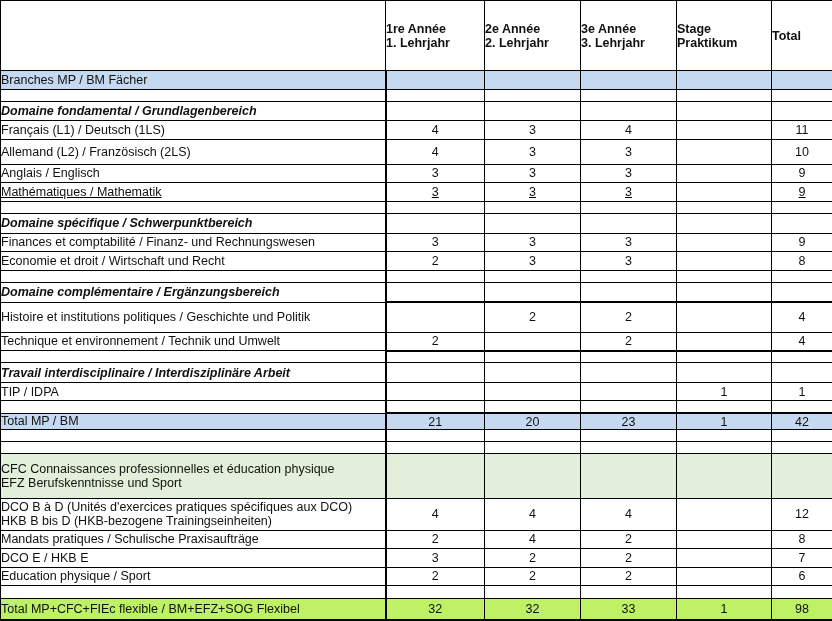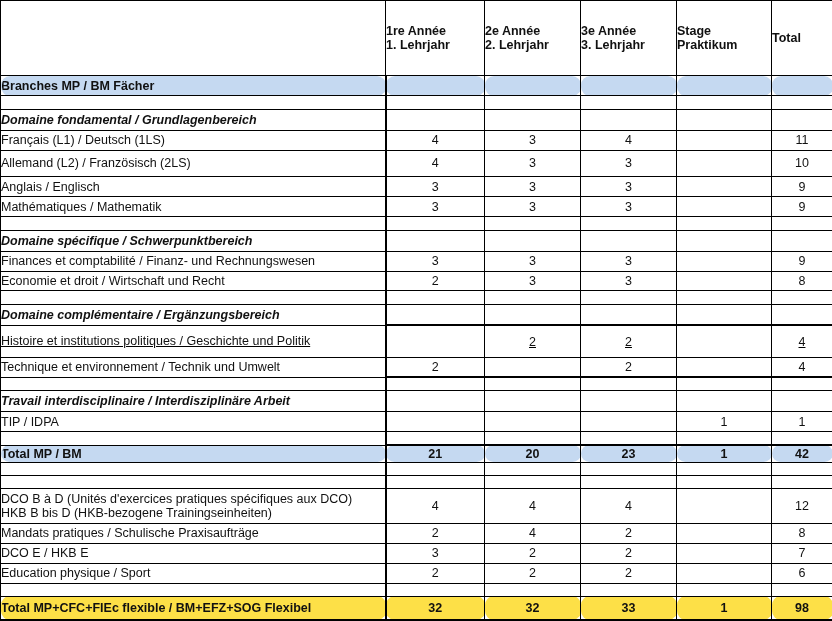--- a/index.html
+++ b/index.html
@@ -70,7 +70,7 @@
   .fill-peach { background: #fde047; }
   .fill-white { background: #ffffff; }
 
-  .b       { font-weight: bold; border-radius: 9px; }
+  .b       { font-weight: normal; }
   .bi      { font-weight: bold; font-style: italic; }
 
   

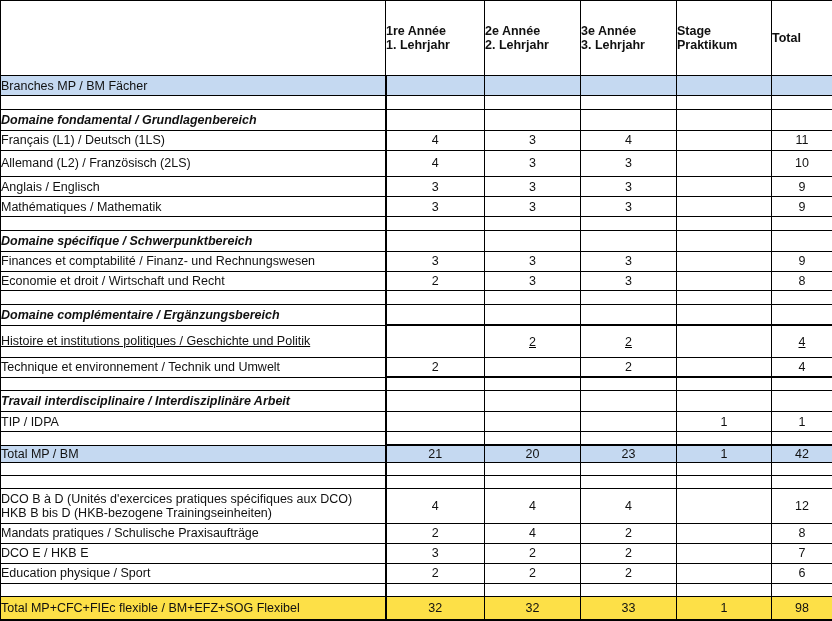--- a/index.html
+++ b/index.html
@@ -175,7 +175,7 @@
         <td class="num fill-white"></td>
         <td class="num fill-white">9</td>
       </tr>
-      <tr style="height: 18px;">
+      <tr style="height: 18px; text-decoration: underline;">
         <td class="label fill-white">
           <div>Mathématiques / Mathematik</div>
         </td>

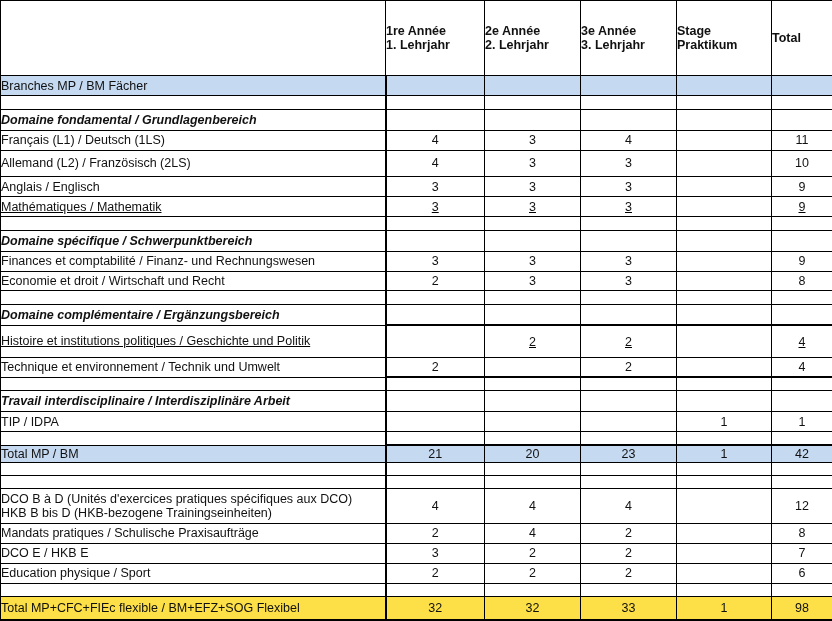--- a/index.html
+++ b/index.html
@@ -245,7 +245,7 @@
         <td class="num fill-white bi"></td>
         <td class="num fill-white bi"></td>
       </tr>
-      <tr style="height: 29px; text-decoration: underline;">
+      <tr style="height: 29px;">
         <td class="label fill-white">
           <div>Histoire et institutions politiques / Geschichte und Politik</div>
         </td>

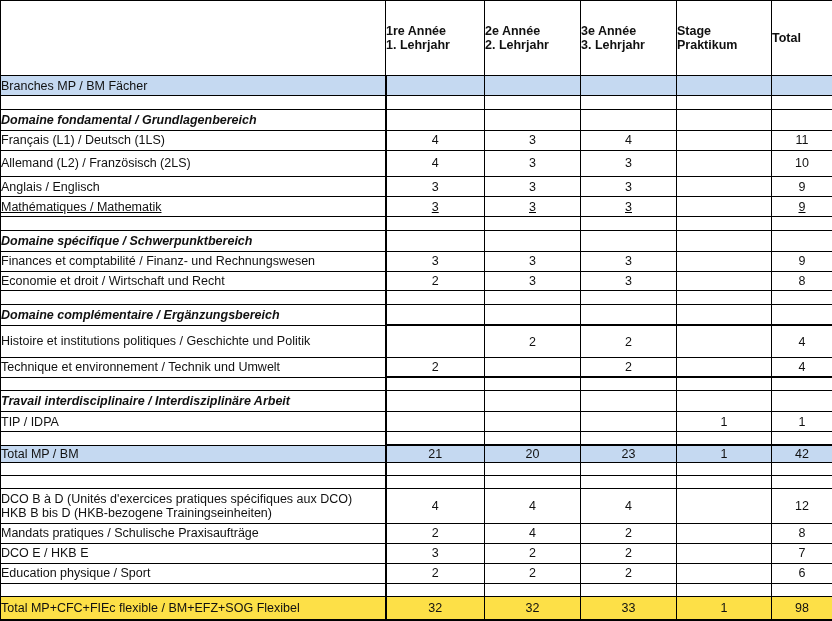--- a/index.html
+++ b/index.html
@@ -335,6 +335,17 @@
         <td class="num fill-white"></td>
         <td class="num fill-white"></td>
       </tr>
+      <tr style="height: 43px;">
+        <td class="label fill-green b two-line">
+          <div>CFC Connaissances professionnelles et éducation physique</div>
+          <div>EFZ Berufskenntnisse und Sport</div>
+        </td>
+        <td class="num fill-green b two-line thick-left"></td>
+        <td class="num fill-green b two-line"></td>
+        <td class="num fill-green b two-line"></td>
+        <td class="num fill-green b two-line"></td>
+        <td class="num fill-green b two-line"></td>
+      </tr>
       <tr style="height: 31px;">
         <td class="label fill-white two-line">
           <div>DCO B à D (Unités d'exercices pratiques spécifiques aux DCO)</div>

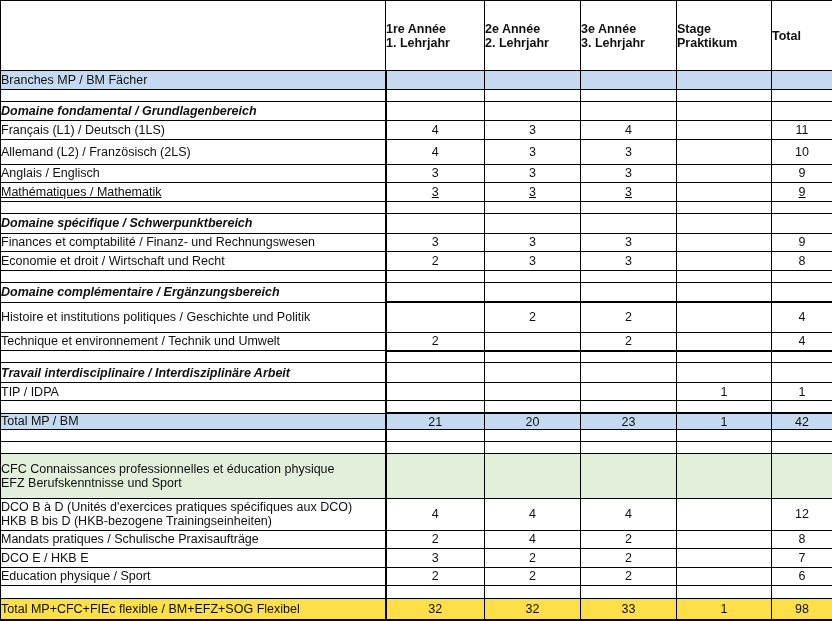--- a/index.html
+++ b/index.html
@@ -67,7 +67,7 @@
   
   .fill-blue  { background: #c5d9f1; }
   .fill-green { background: #e2efda; }
-  .fill-peach { background: #fde047; }
+  .fill-peach { background: #bef264; }
   .fill-white { background: #ffffff; }
 
   .b       { font-weight: normal; }

